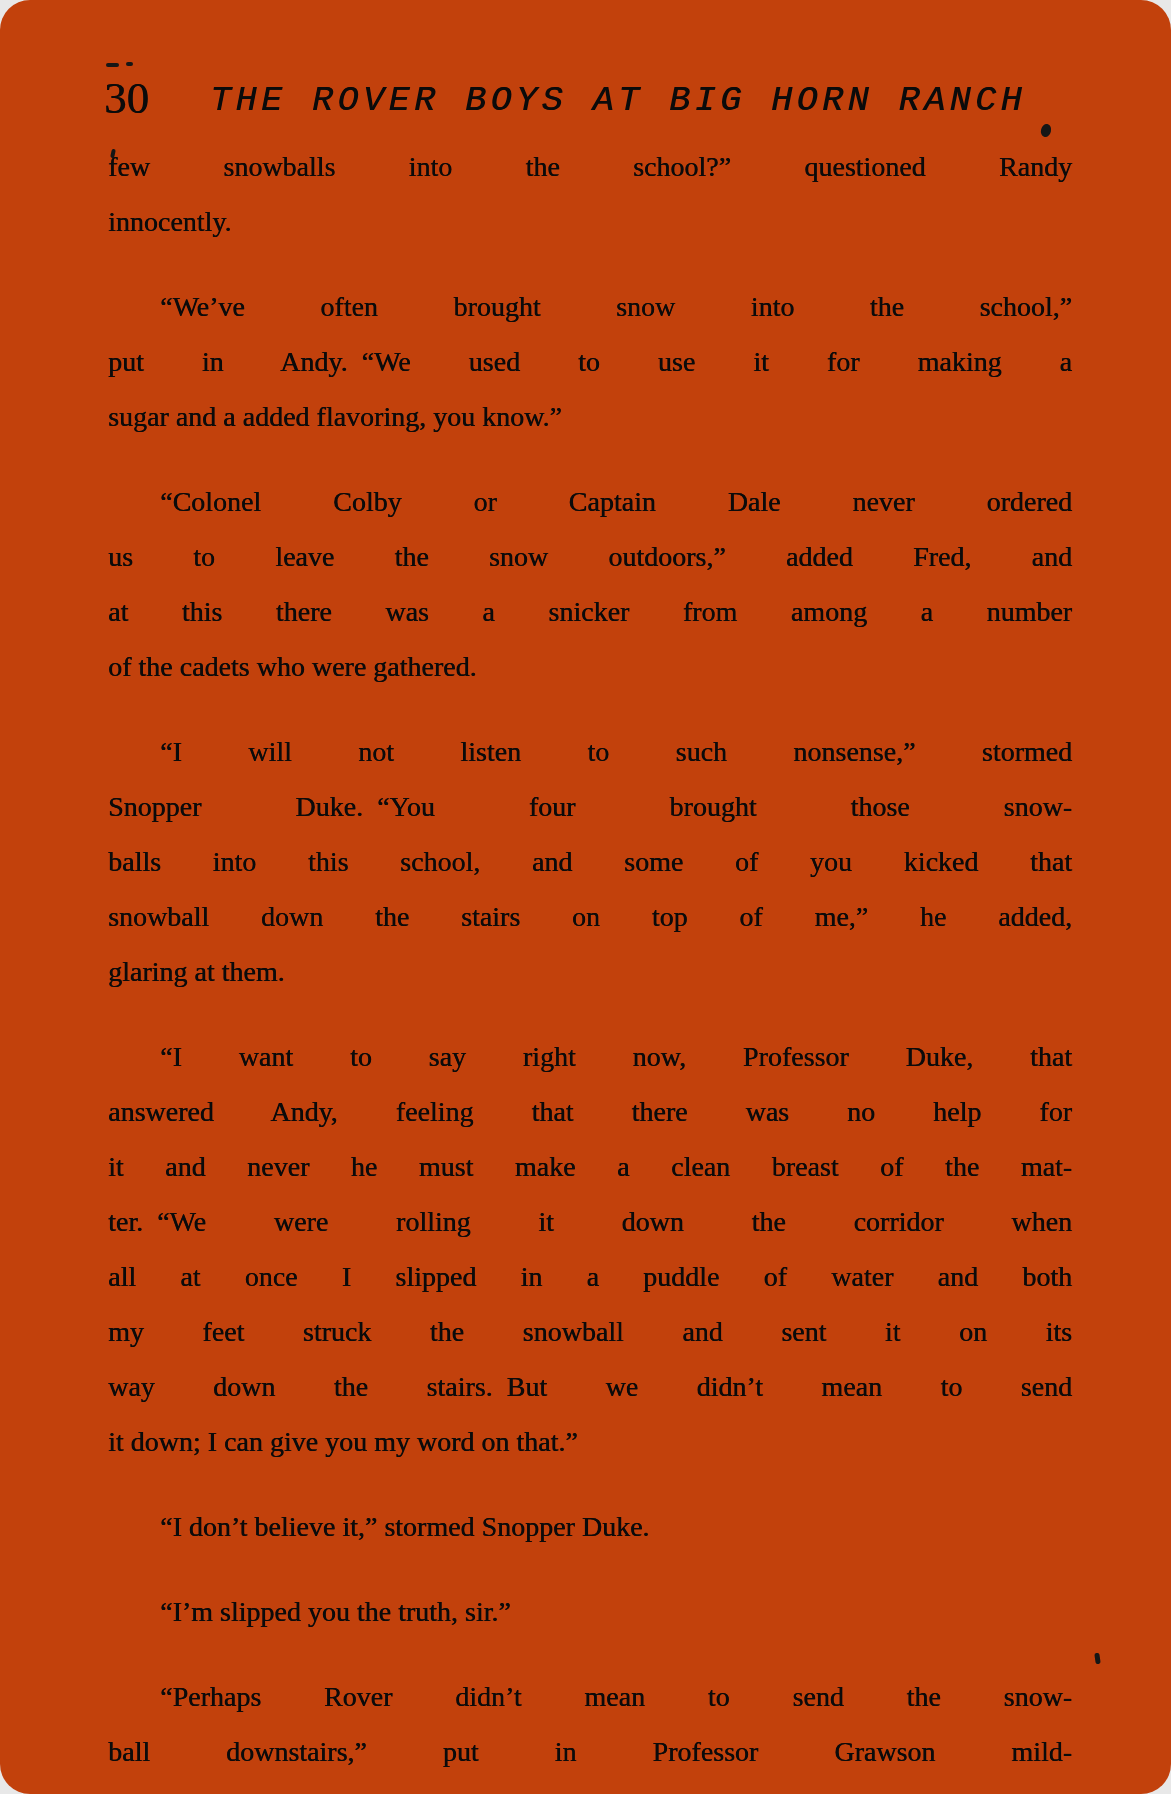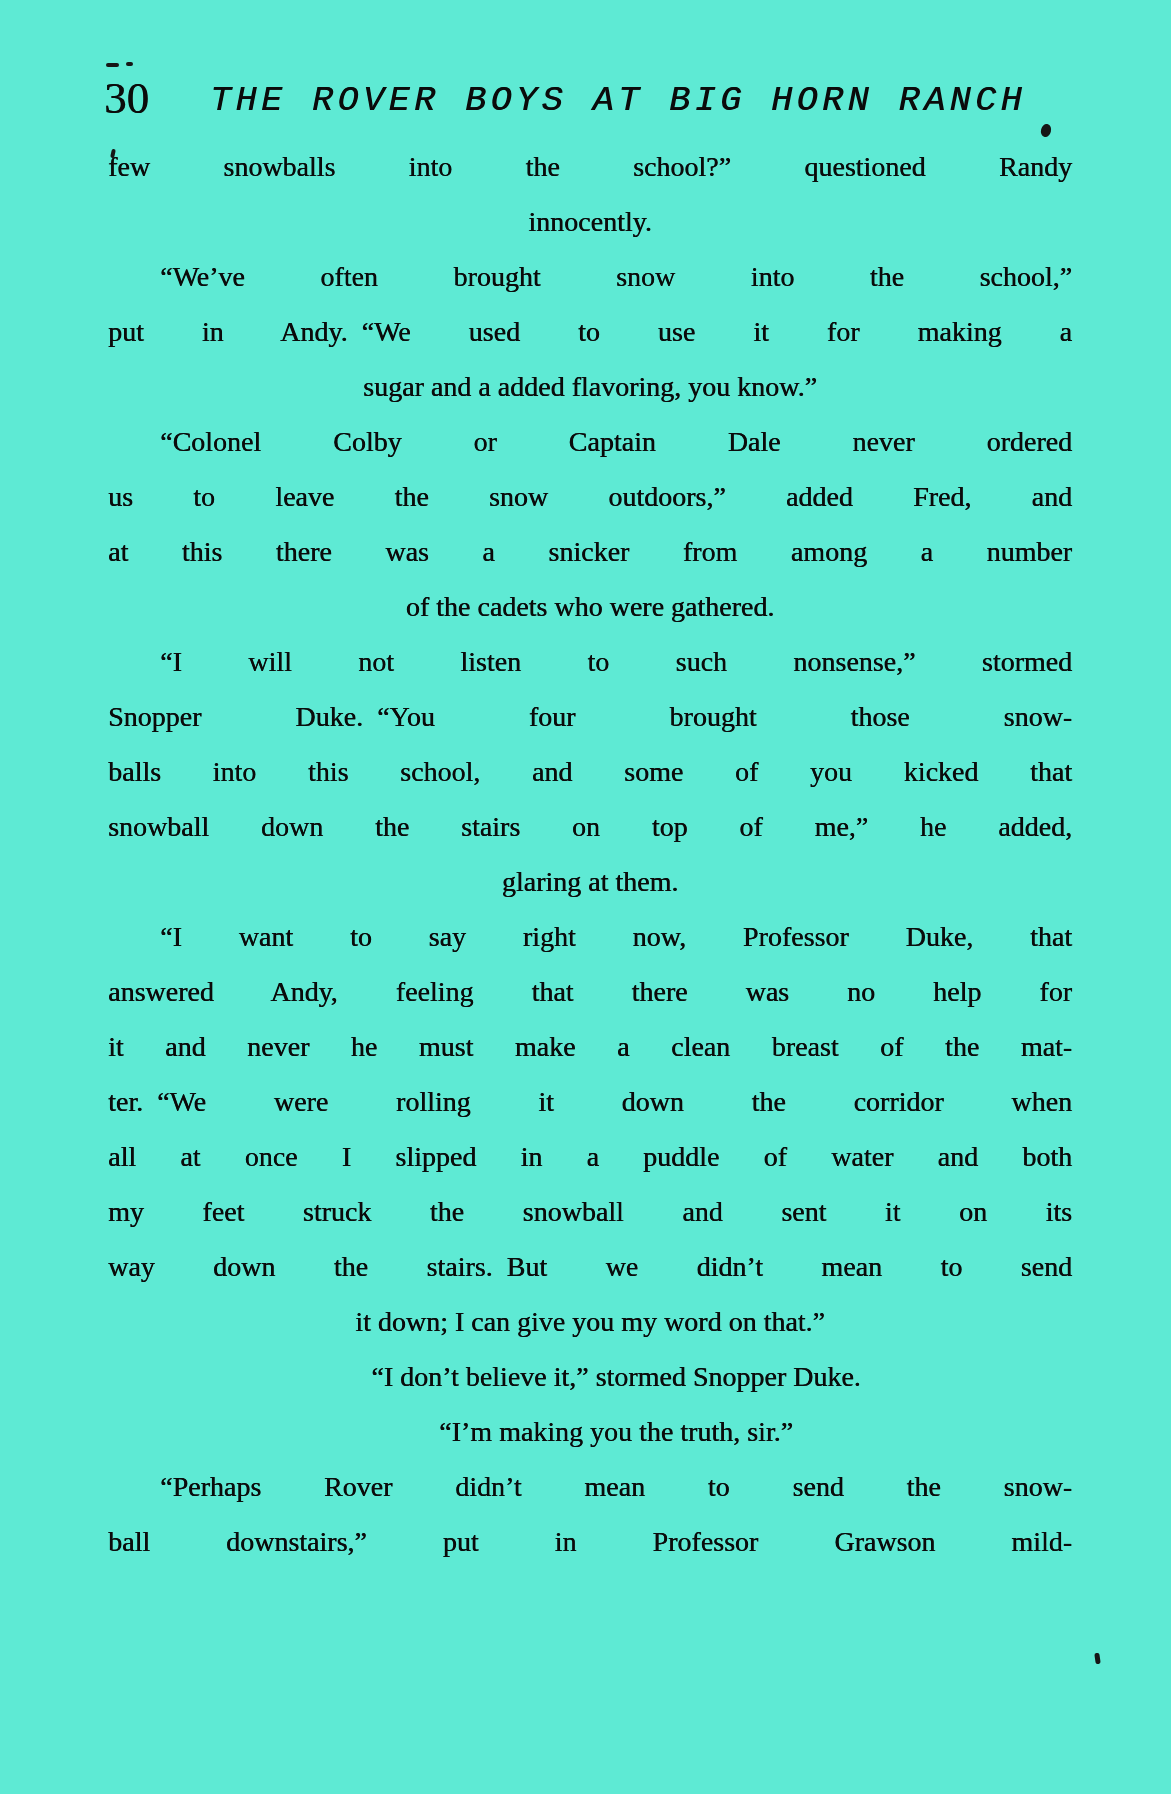--- a/index.html
+++ b/index.html
@@ -7,10 +7,11 @@
     position: relative;
     width: 1171px;
     height: 1794px;
-    background: #5eead4;
+    background: #c2410c;
     font-family: "Liberation Serif", "DejaVu Serif", serif;
     color: #0b0b0b;
     overflow: hidden;
+    border-radius: 30px;
   }
   .header-number {
     position: absolute;

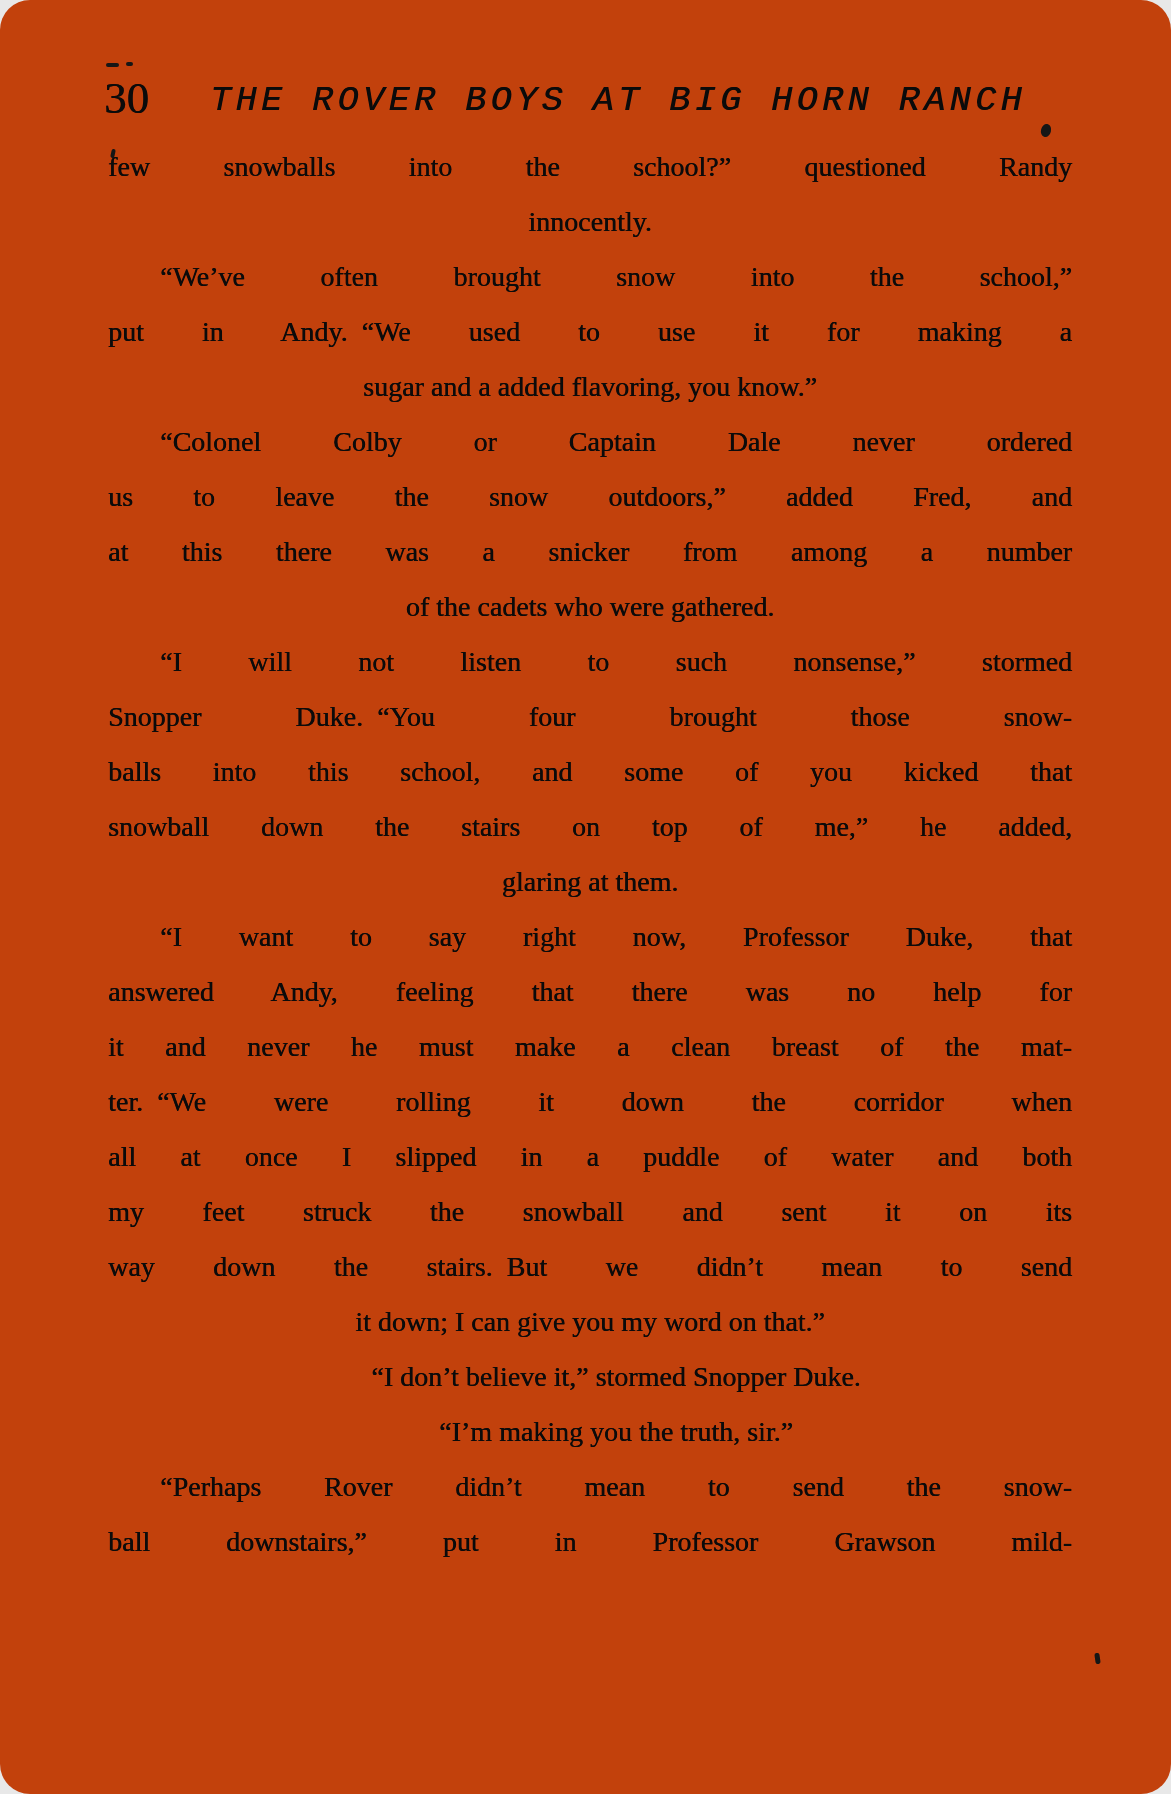--- a/index.html
+++ b/index.html
@@ -42,7 +42,7 @@
     line-height: 55px;
     text-shadow: 0.45px 0 currentColor;
   }
-  .line { height: 55px; text-align: center; }
+  .line { height: 55px; text-align: left; }
   .line.indent { text-indent: 52px; }
   .line.j { text-align: justify; text-align-last: justify; }
   .artifact { position: absolute; background: #161616; }

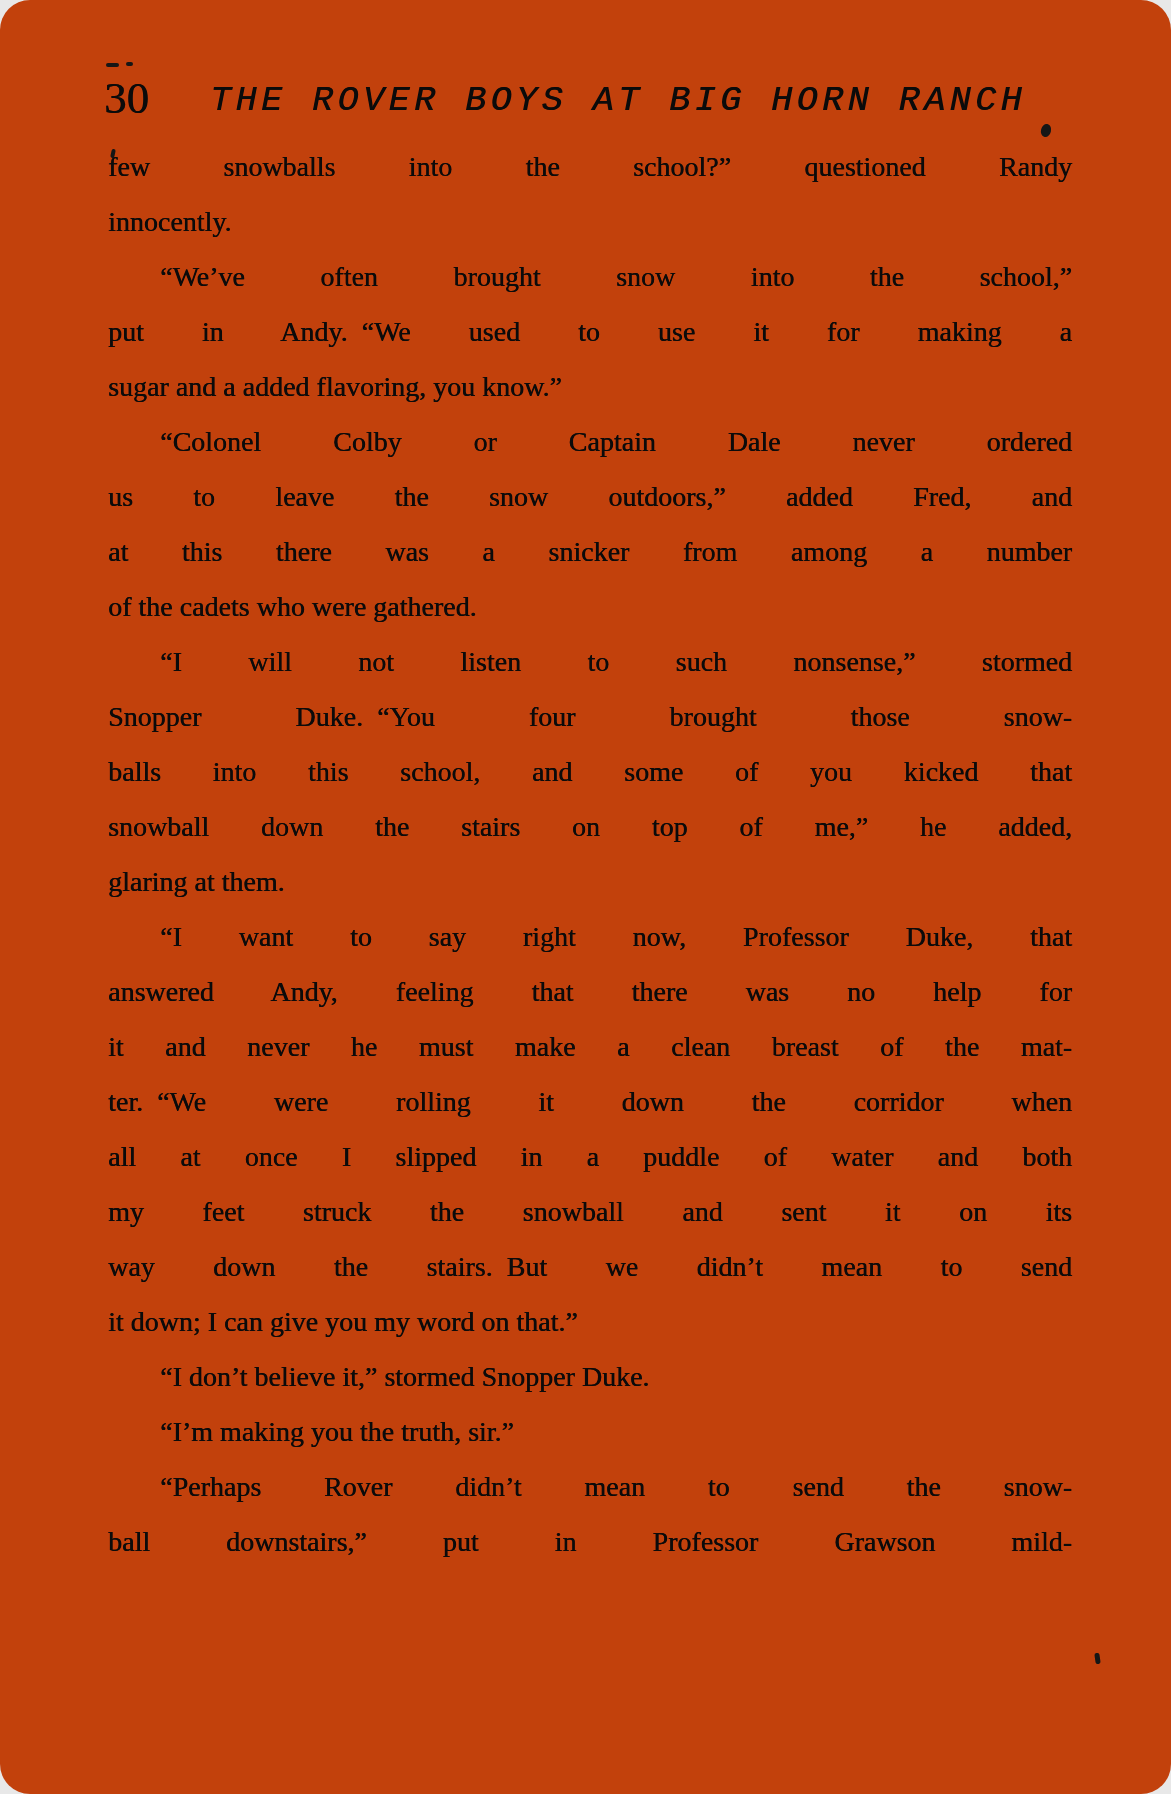--- a/index.html
+++ b/index.html
@@ -43,7 +43,7 @@
     text-shadow: 0.45px 0 currentColor;
   }
   .line { height: 55px; text-align: left; }
-  .line.indent { text-indent: 52px; }
+  .line.indent { text-indent: 52px; margin-top: 30px; }
   .line.j { text-align: justify; text-align-last: justify; }
   .artifact { position: absolute; background: #161616; }
   .ink-dot {

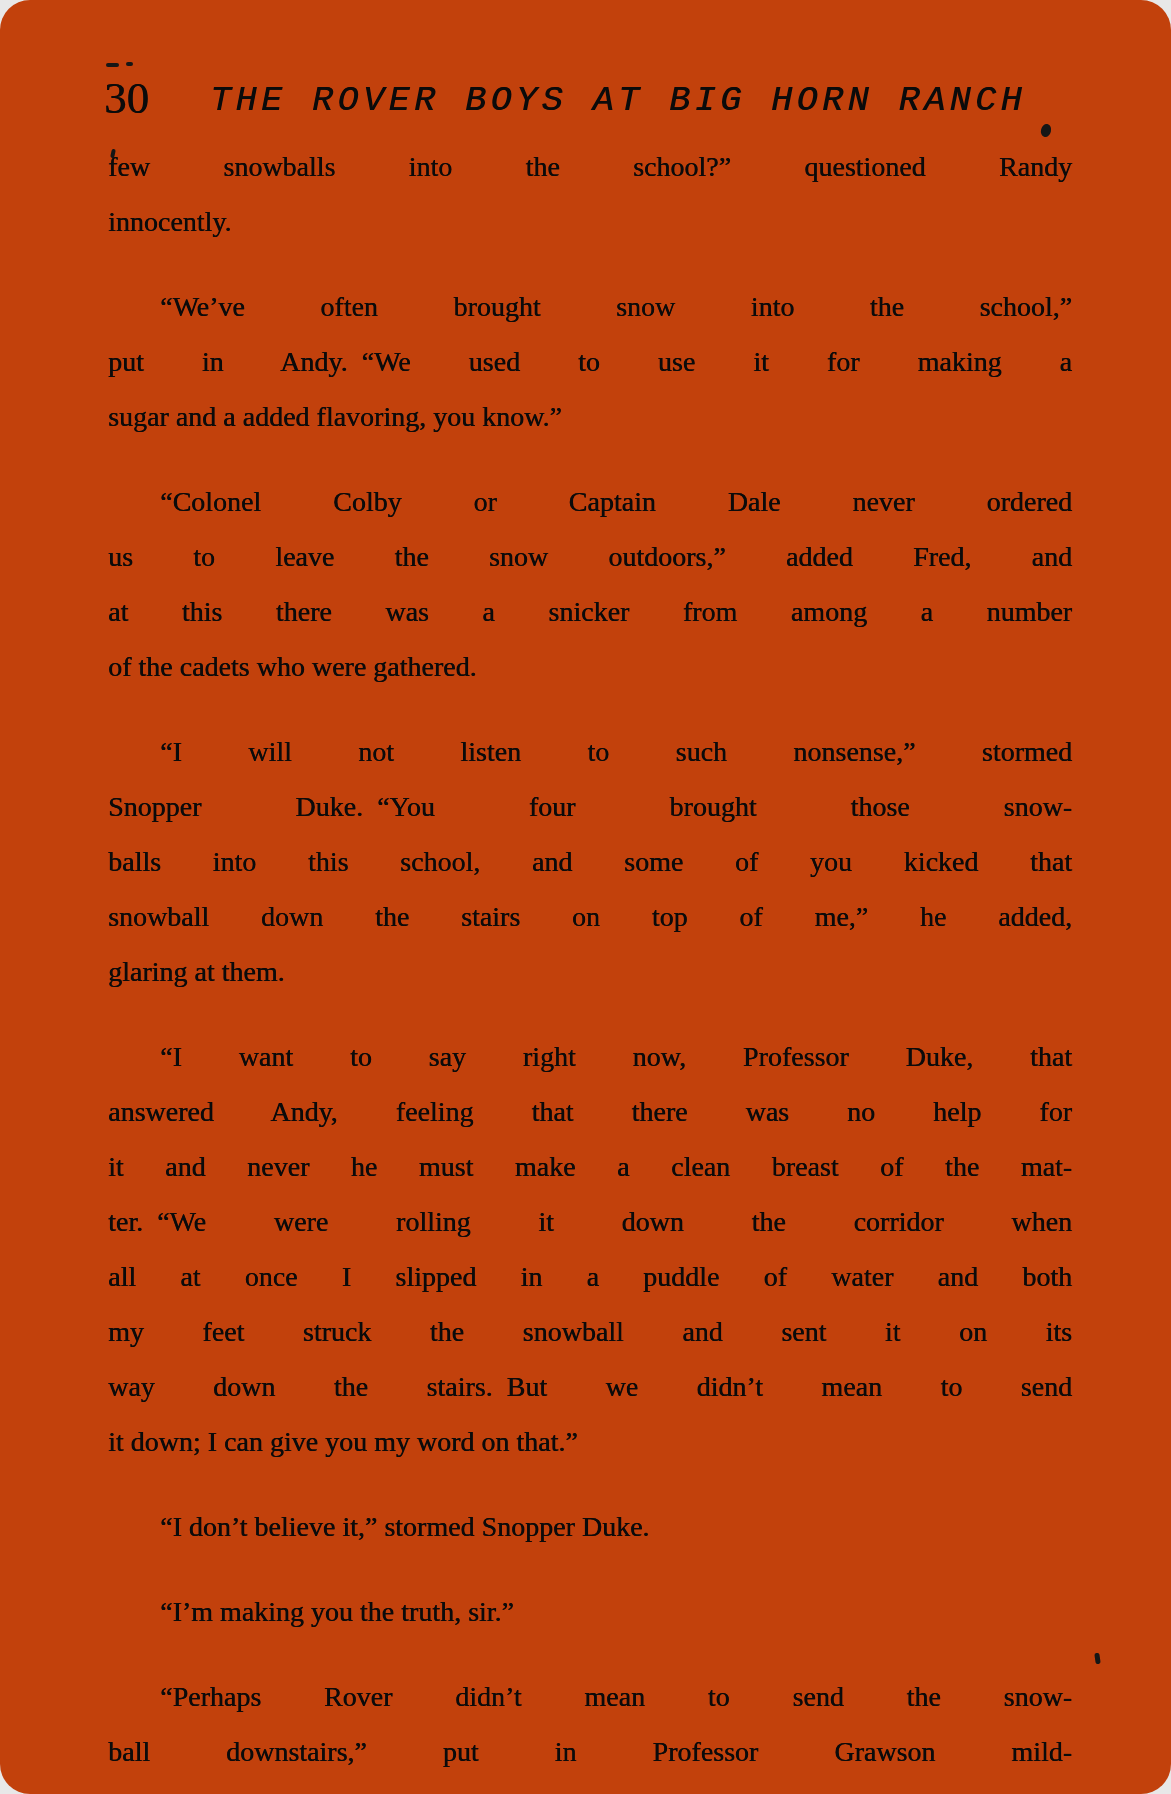--- a/index.html
+++ b/index.html
@@ -94,7 +94,7 @@
       <div class="line j">way down the stairs. But we didn’t mean to send</div>
       <div class="line">it down; I can give you my word on that.”</div>
       <div class="line indent">“I don’t believe it,” stormed Snopper Duke.</div>
-      <div class="line indent">“I’m making you the truth, sir.”</div>
+      <div class="line indent">“I’m slipped you the truth, sir.”</div>
       <div class="line indent j">“Perhaps Rover didn’t mean to send the snow-</div>
       <div class="line j">ball downstairs,” put in Professor Grawson mild-</div>
     </div>

